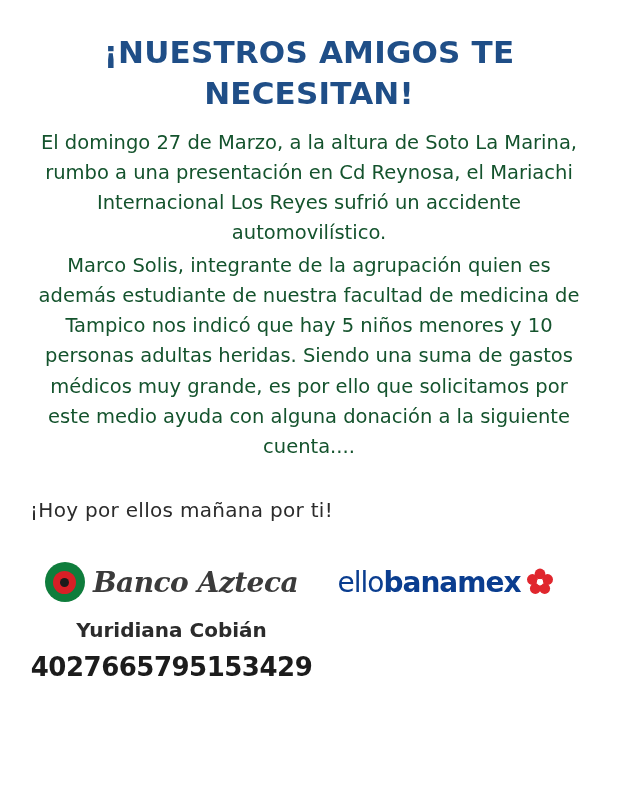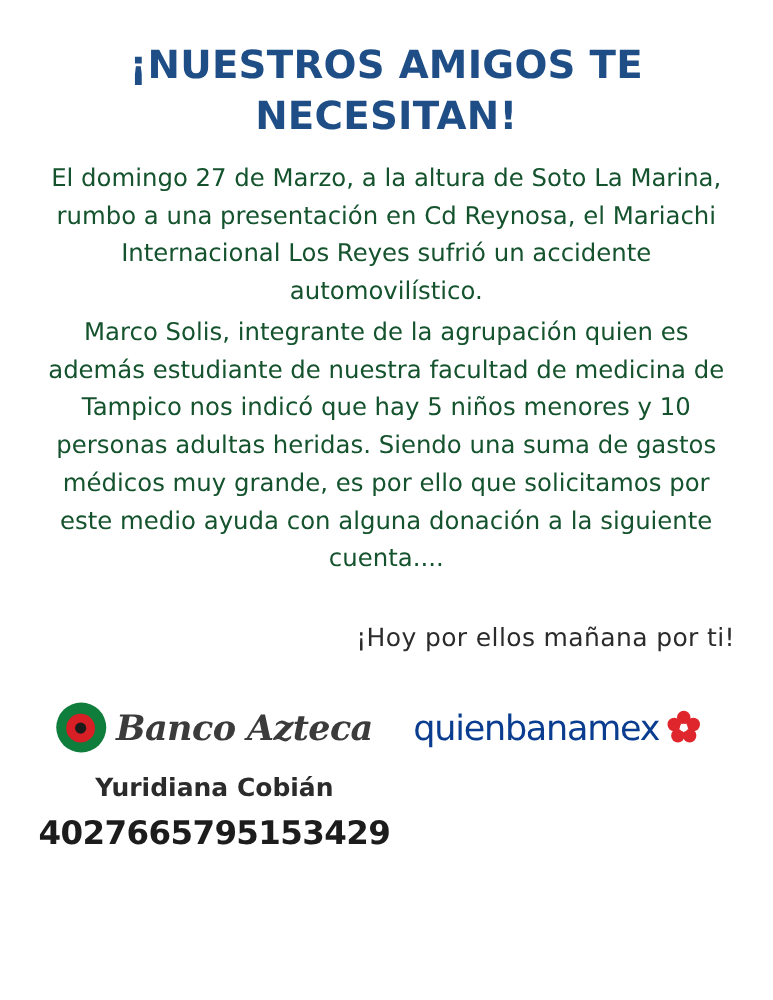--- a/index.html
+++ b/index.html
@@ -49,7 +49,7 @@
     color: #2b2b2b;
     font-family: "DejaVu Sans", sans-serif;
     font-size: 20px;
-    text-align: right;
+    text-align: left;
     margin-top: 34px;
     margin-bottom: 8px;
     letter-spacing: 0.3px;

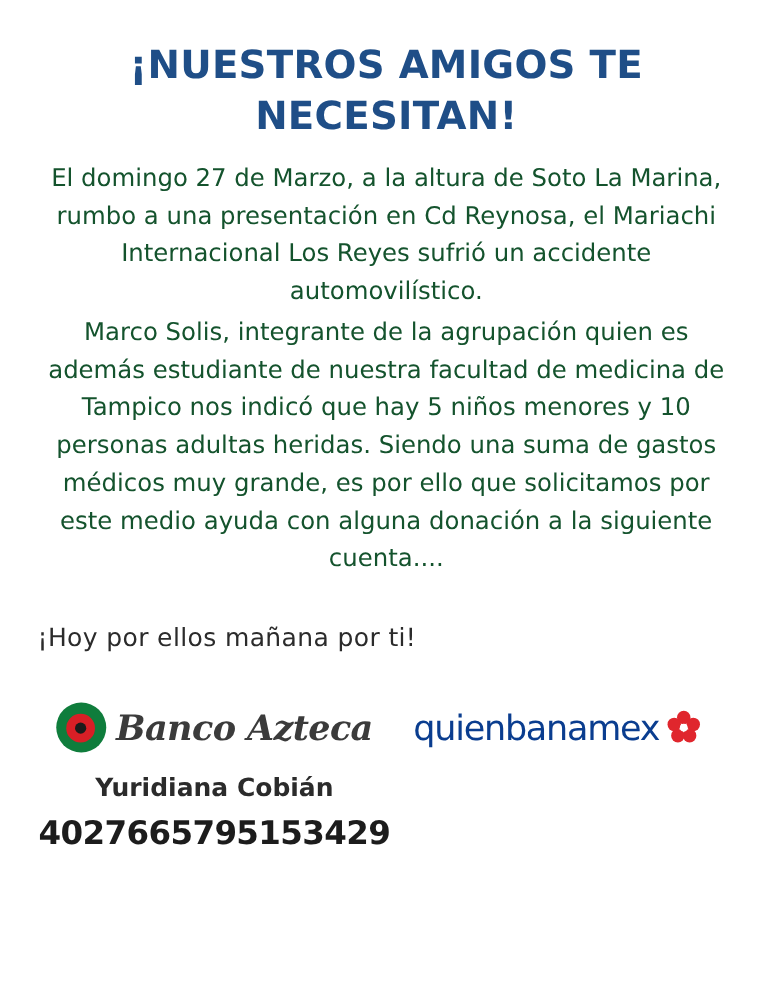--- a/index.html
+++ b/index.html
@@ -178,7 +178,7 @@
 
     <div class="bank">
       <div class="logo-row">
-        <span class="citi-text"><span class="thin">quien</span><span class="bold">banamex</span></span>
+        <span class="citi-text"><span class="thin">ello</span><span class="bold">banamex</span></span>
         <span class="citi-flower">
           <svg width="30" height="30" viewBox="0 0 30 30" aria-hidden="true">
             <g fill="#e0262d">

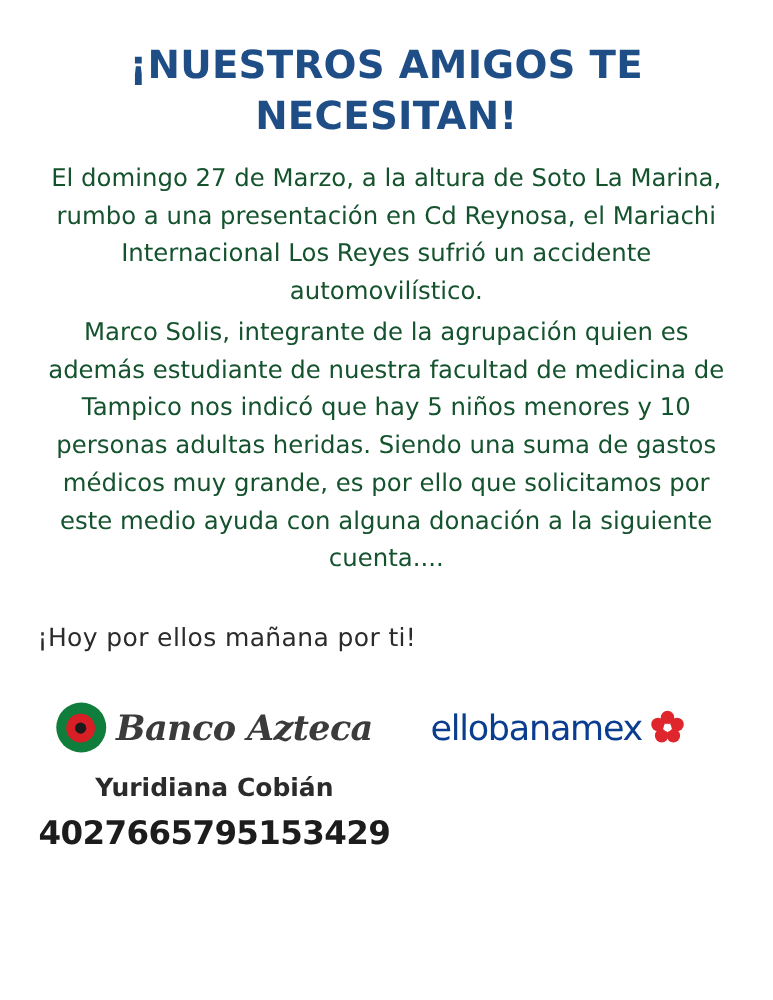--- a/index.html
+++ b/index.html
@@ -120,7 +120,7 @@
     font-weight: normal;
   }
   .citi-text .bold {
-    font-weight: normal;
+    font-weight: bold;
   }
   .citi-flower {
     position: relative;

